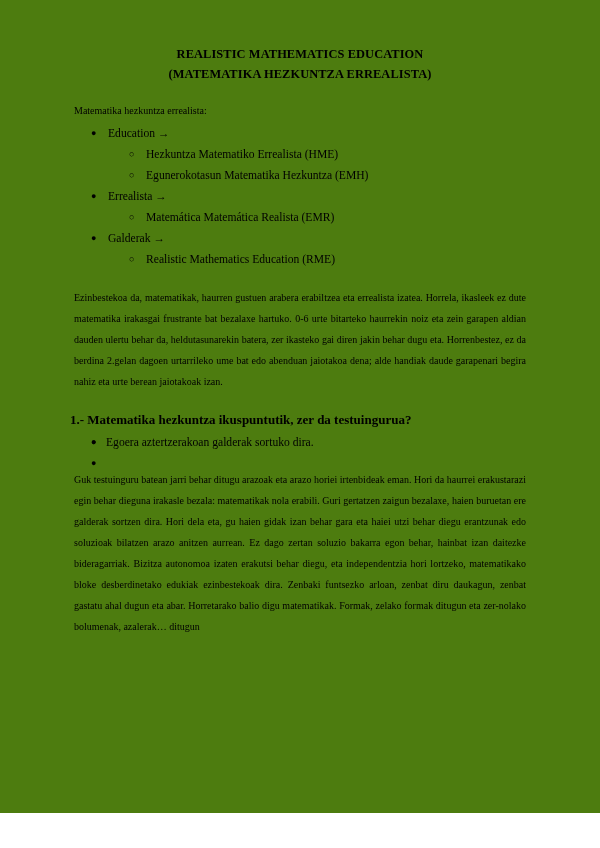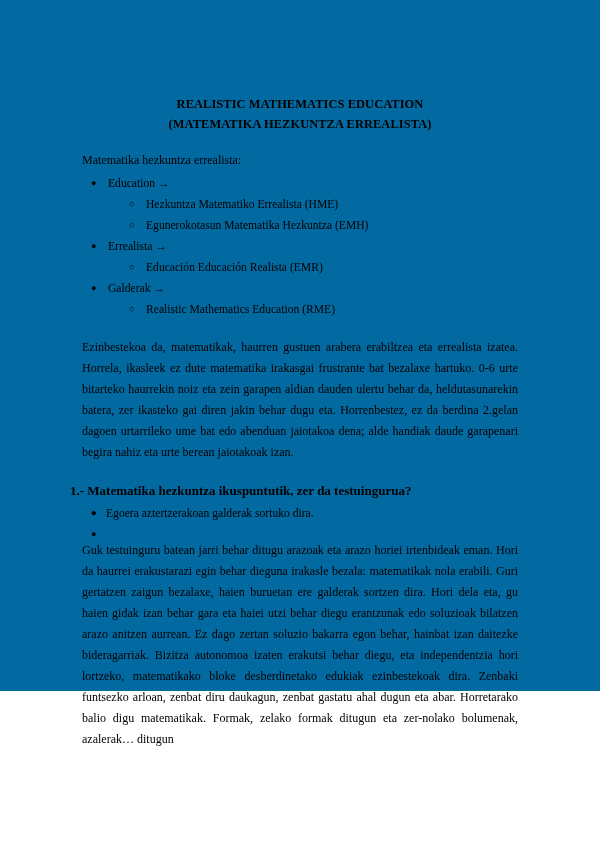--- a/index.html
+++ b/index.html
@@ -20,10 +20,10 @@
     left: 0;
     top: 0;
     width: 600px;
-    height: 691px;
-    background: #0369a1;
+    height: 813px;
+    background: #4d7c0f;
     box-sizing: border-box;
-    padding: 94px 70px 0 70px;
+    padding: 44px 70px 0 70px;
   }
 
   

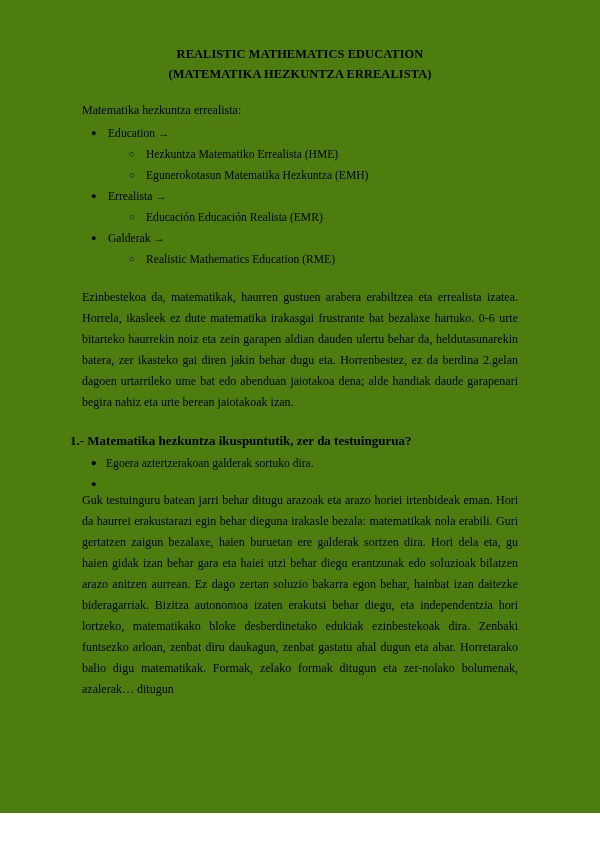--- a/index.html
+++ b/index.html
@@ -39,9 +39,9 @@
 
   
   .para {
-    font-size: 12px;
-    line-height: 21px;
-    margin: 12px;
+    font-size: 10px;
+    line-height: 21px;
+    margin: 4px;
     text-align: justify;
     text-justify: inter-word;
   }

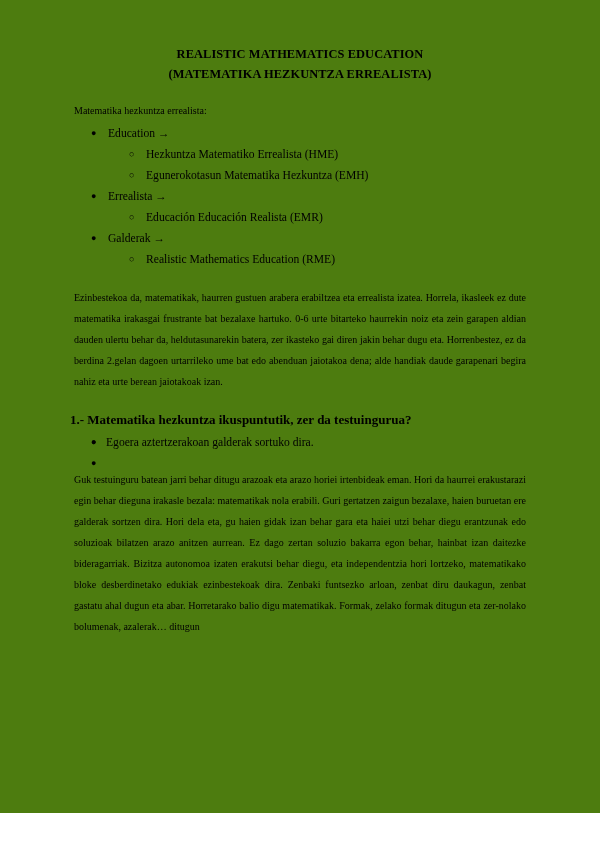--- a/index.html
+++ b/index.html
@@ -161,7 +161,7 @@
       <ul class="lvl2">
         <li class="l2">
           <span class="marker2">○</span>
-          <span>Educación Educación Realista (EMR)</span>
+          <span>Matemática Matemática Realista (EMR)</span>
         </li>
       </ul>
     </li>

